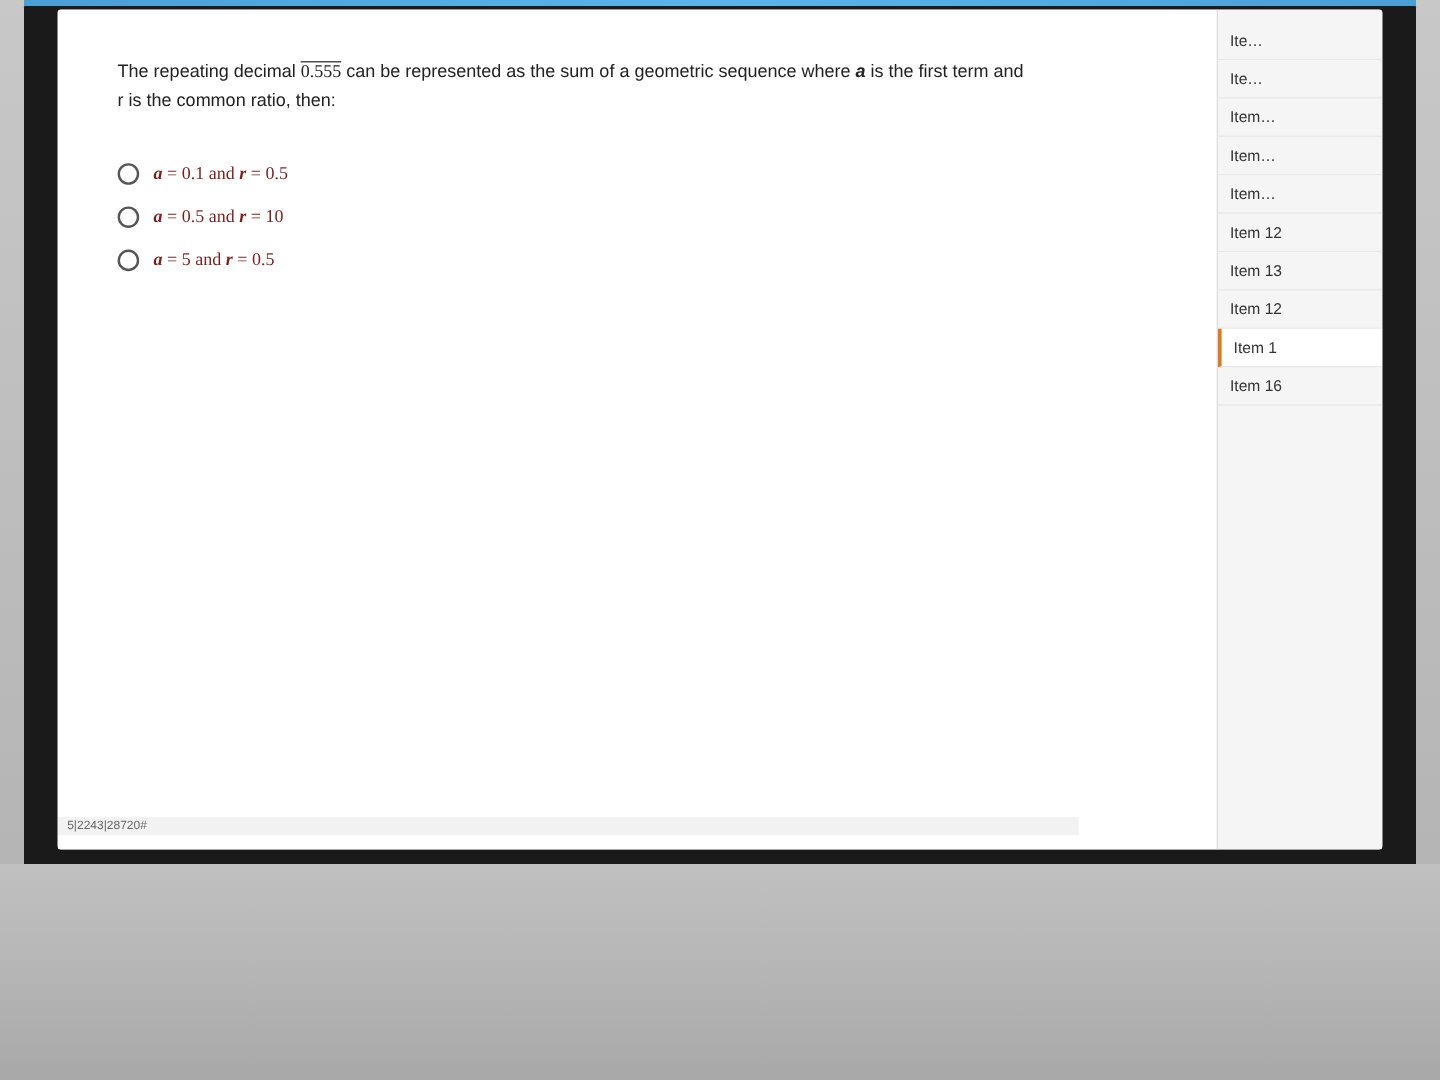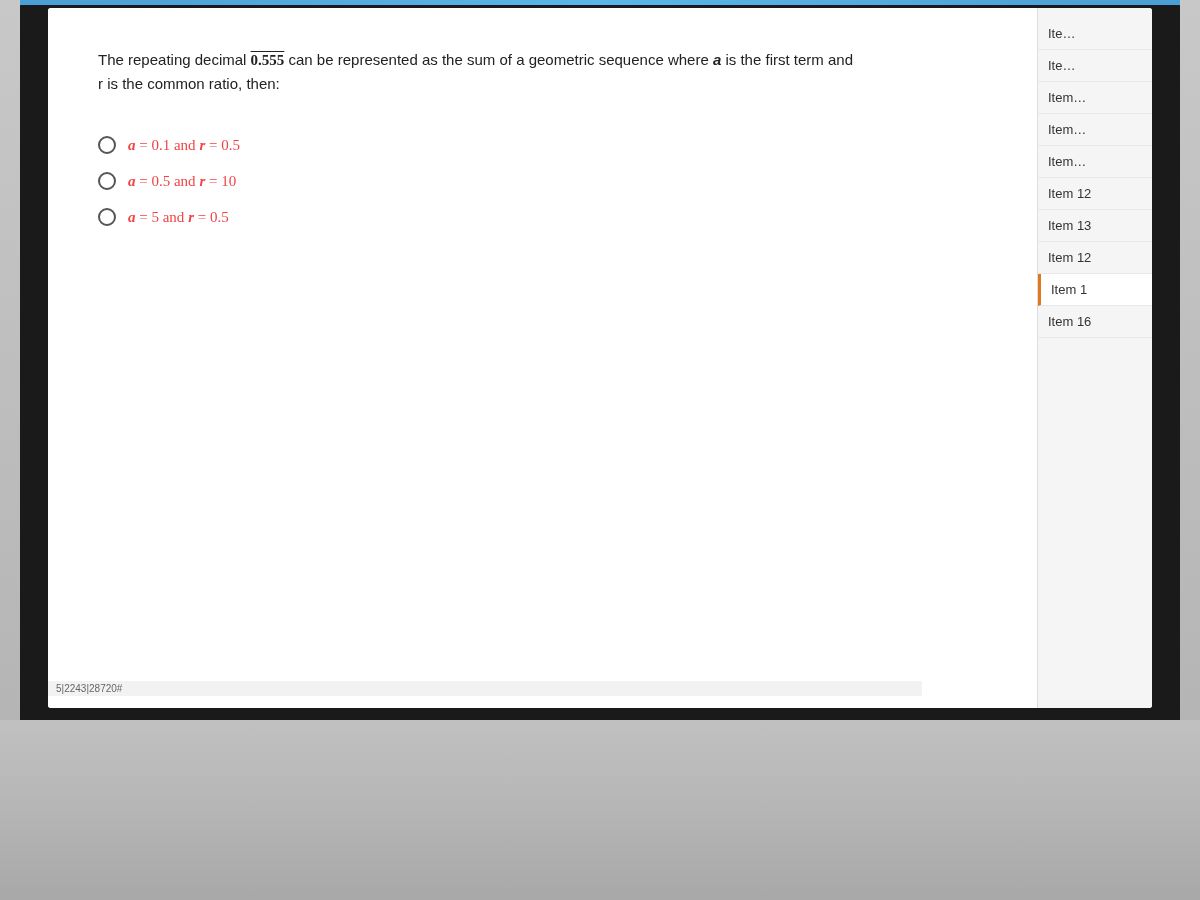--- a/index.html
+++ b/index.html
@@ -143,7 +143,7 @@
 
     
     .right-sidebar {
-      width: 115px;
+      width: 138px;
       background: #f5f5f5;
       border-left: 1px solid #ddd;
       display: flex;

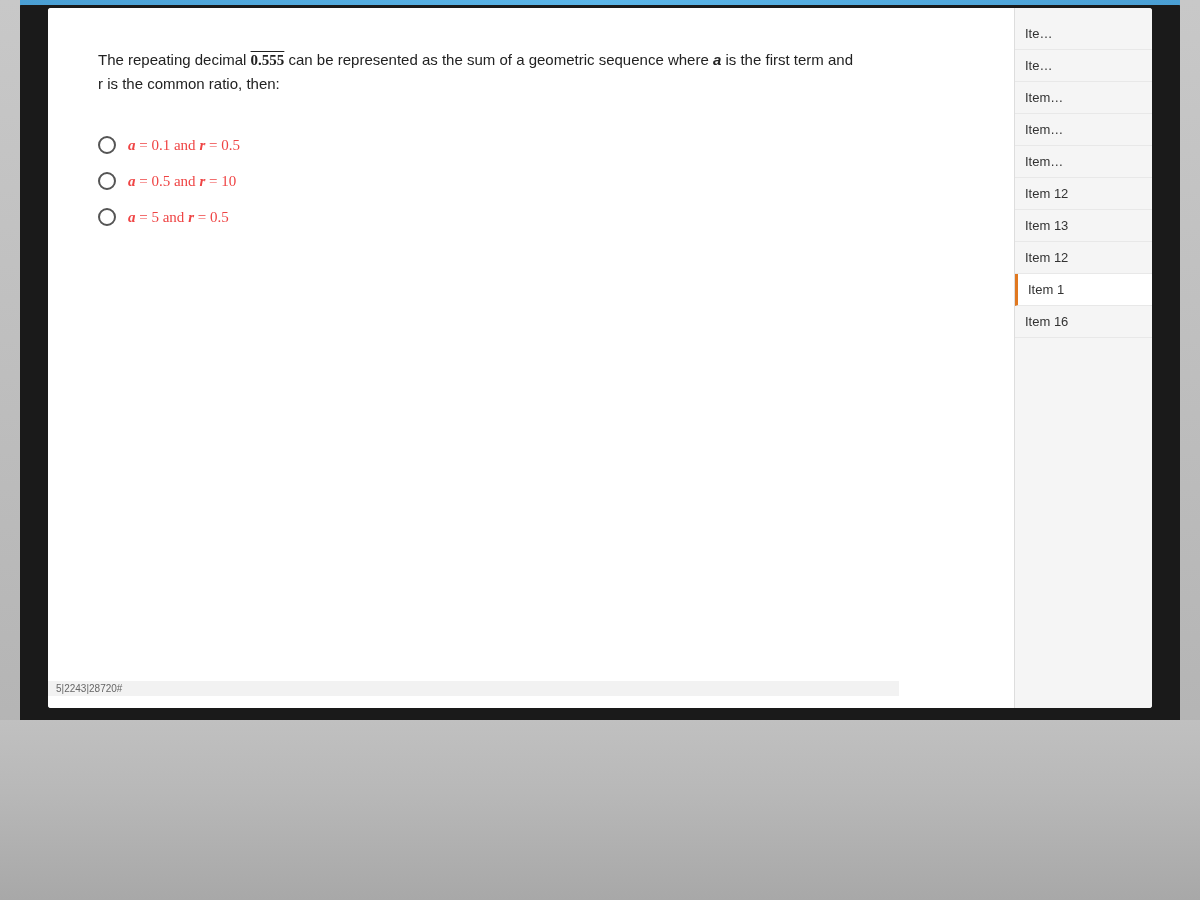--- a/index.html
+++ b/index.html
@@ -79,7 +79,7 @@
 
     .overline {
       text-decoration: overline;
-      font-weight: bold;
+      font-weight: normal;
     }
 
     .italic-bold {

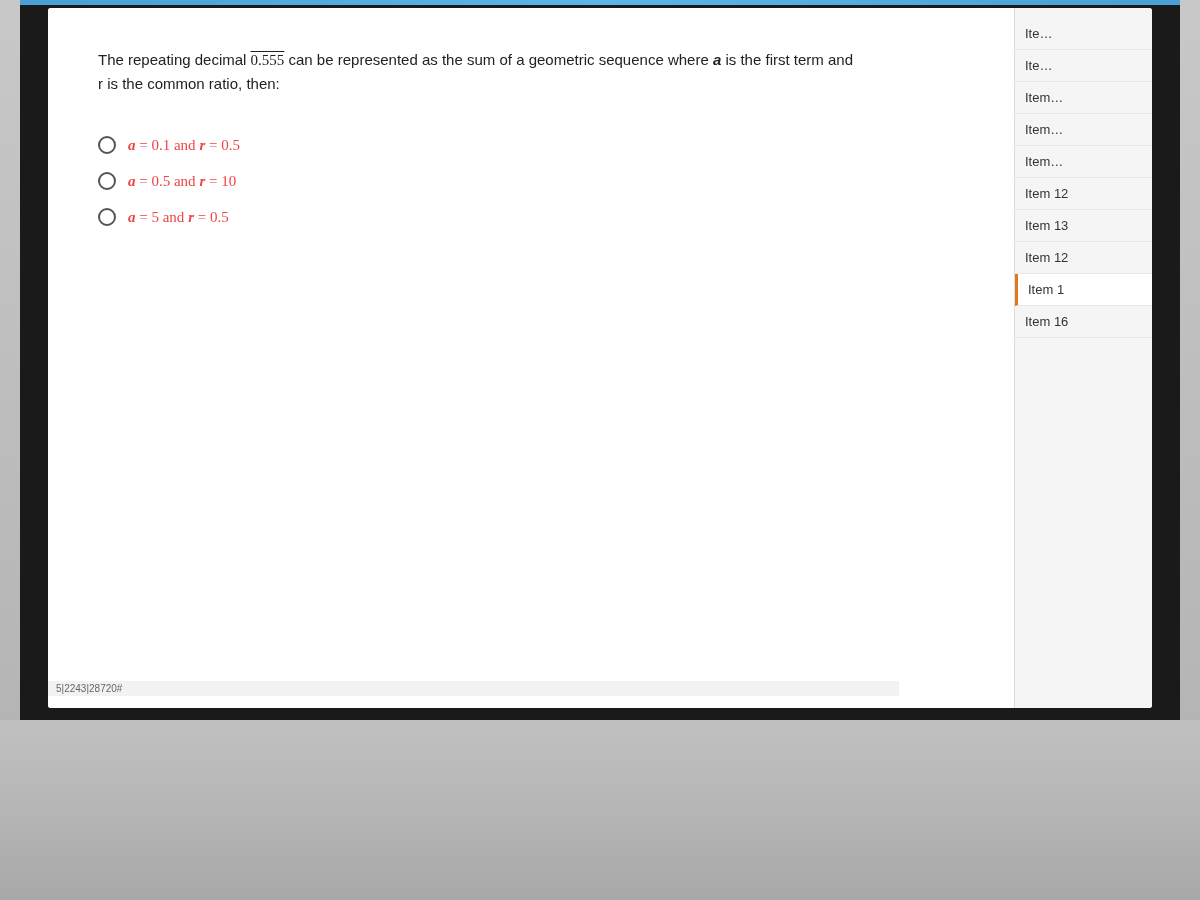--- a/index.html
+++ b/index.html
@@ -116,7 +116,7 @@
 
     .option-math {
       font-size: 15px;
-      color: #ef4444;
+      color: #7f1d1d;
     }
 
     

